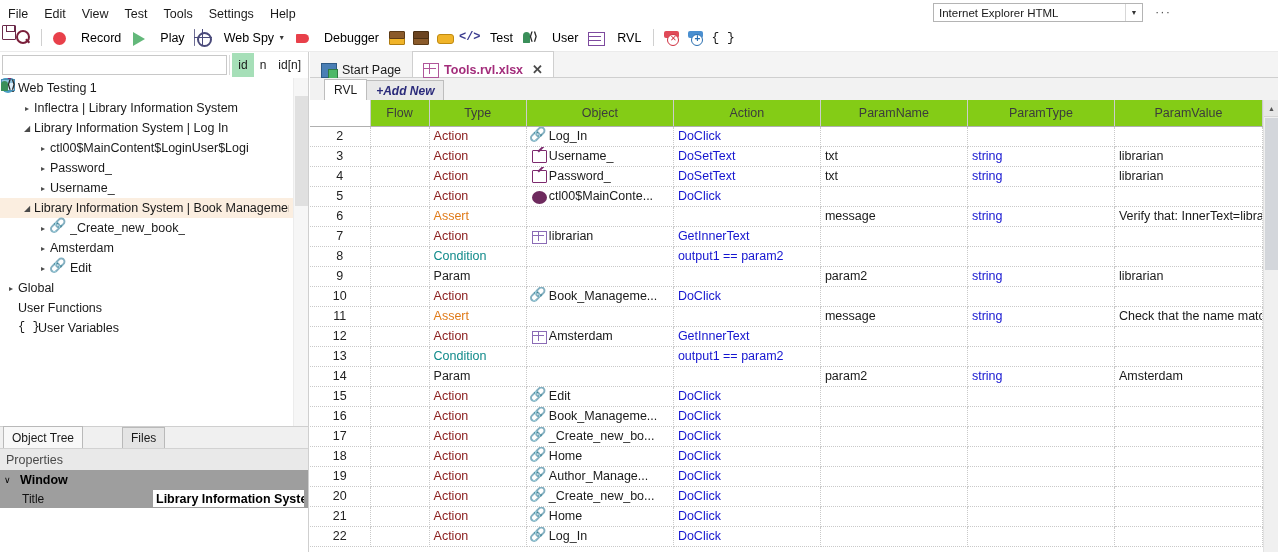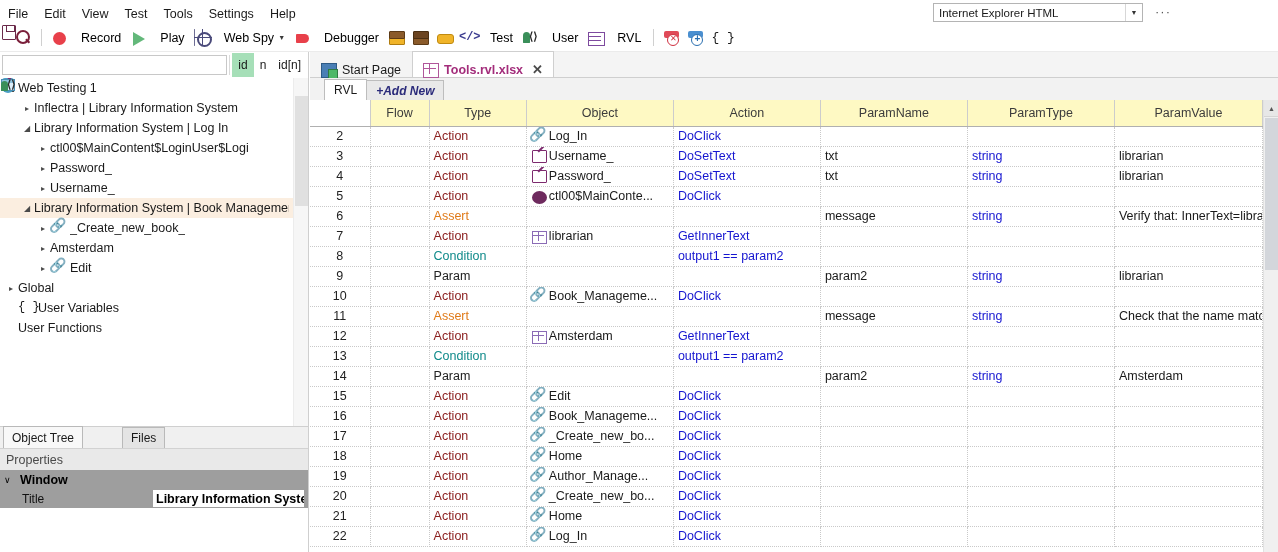--- a/index.html
+++ b/index.html
@@ -176,7 +176,7 @@
   }
   table.grid { border-collapse: collapse; table-layout: fixed; width: 953px; }
   table.grid th {
-    height: 26px; background: #fef9c3; border-right: 1px solid #cccccc;
+    height: 26px; background: #84cc16; border-right: 1px solid #cccccc;
     border-bottom: 1px solid #b0b0b0; font-weight: normal; font-size: 12.5px;
     color: #3c3c3c; text-align: center; cursor: default;
   }

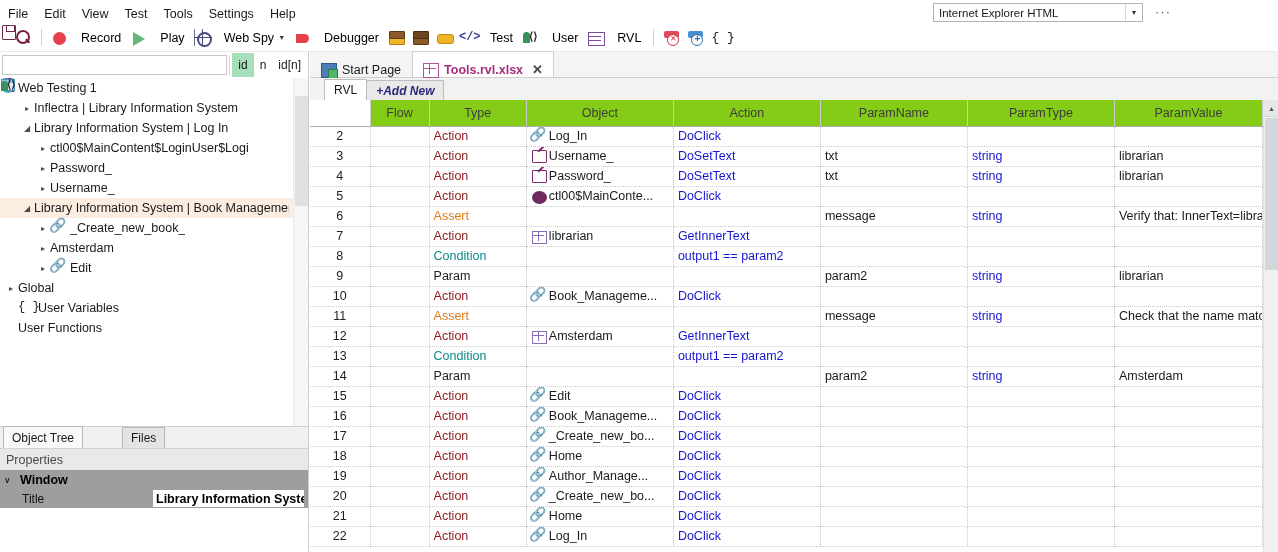--- a/index.html
+++ b/index.html
@@ -538,13 +538,13 @@
         </div>
         <div class="tnode" style="padding-left: 4px;">
           <span class="twist"></span>
+          <span class="tico i-userfn"></span>
+          <span class="tlabel">User Functions</span>
+        </div>
+        <div class="tnode" style="padding-left: 4px;">
+          <span class="twist"></span>
           <span class="tico i-braces"></span>
           <span class="tlabel">User Variables</span>
-        </div>
-        <div class="tnode" style="padding-left: 4px;">
-          <span class="twist"></span>
-          <span class="tico i-userfn"></span>
-          <span class="tlabel">User Functions</span>
         </div>
       </div>
     <div class="tree-vscroll">

